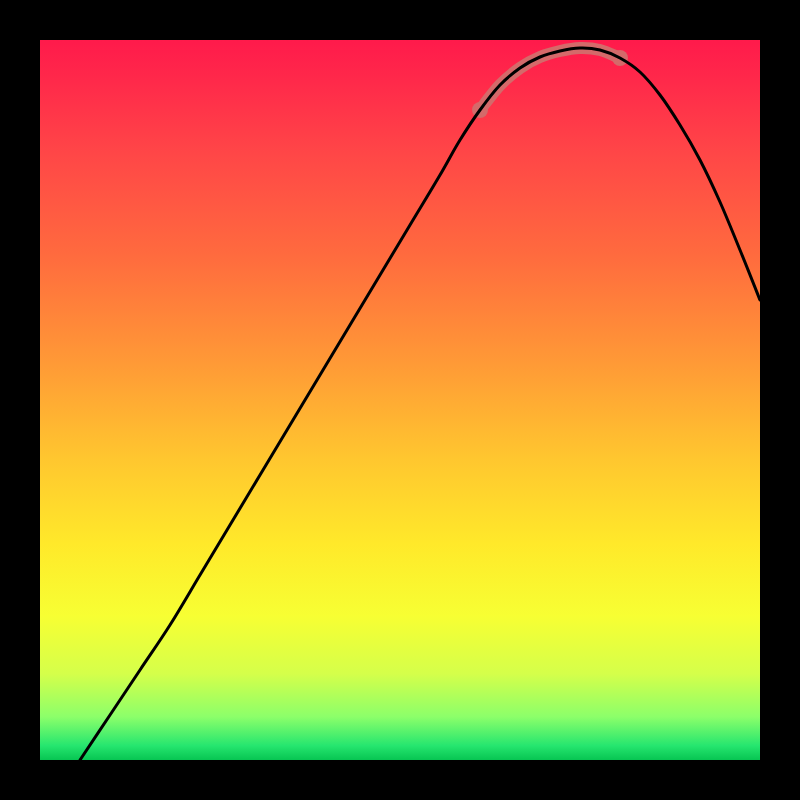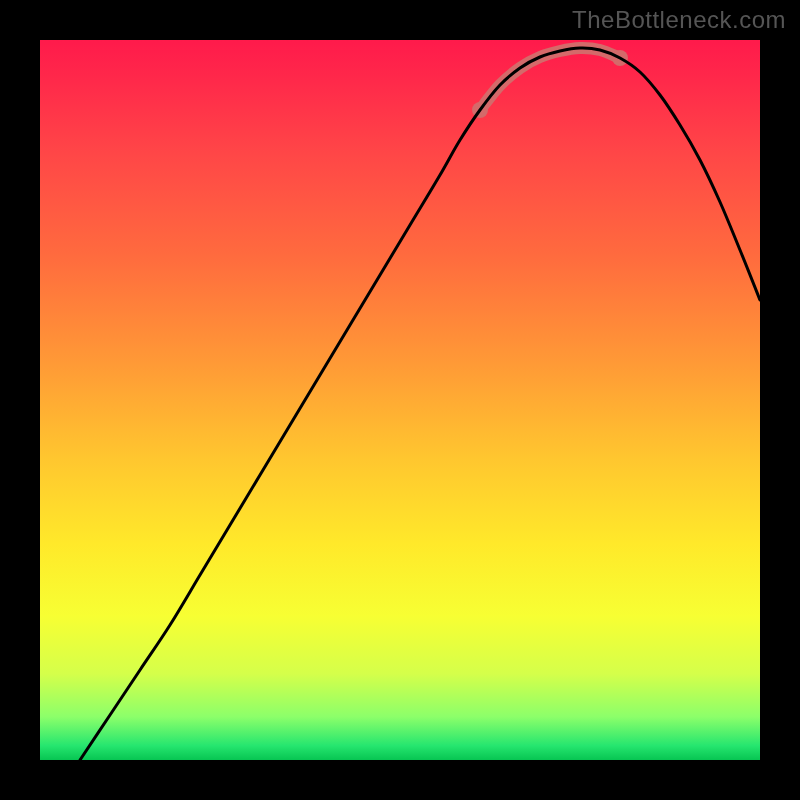--- a/index.html
+++ b/index.html
@@ -83,7 +83,6 @@
 
 <div class="frame">
 
-  <div class="watermark">TheBottleneck.com</div>
 
   <div class="plot-area">
     <div class="gradient"></div>

